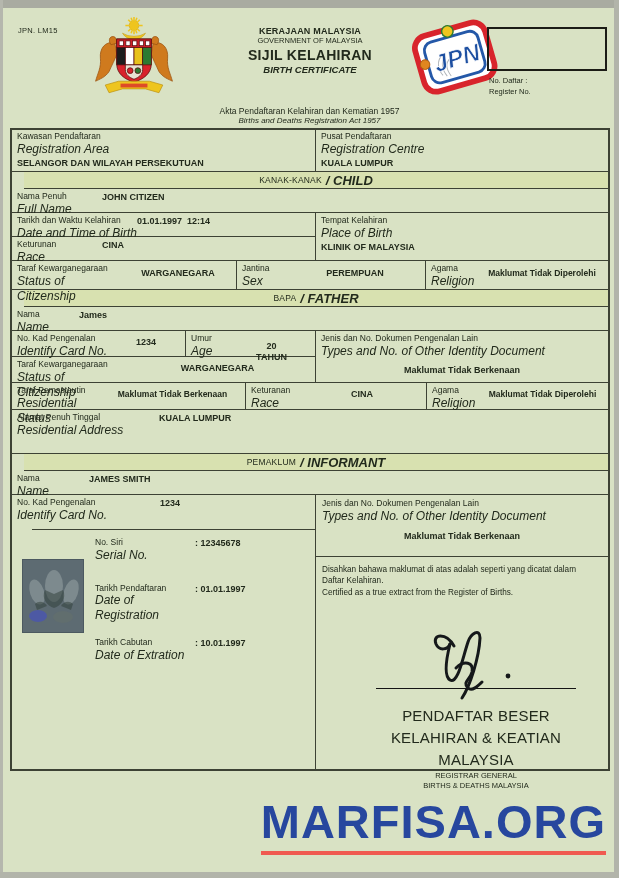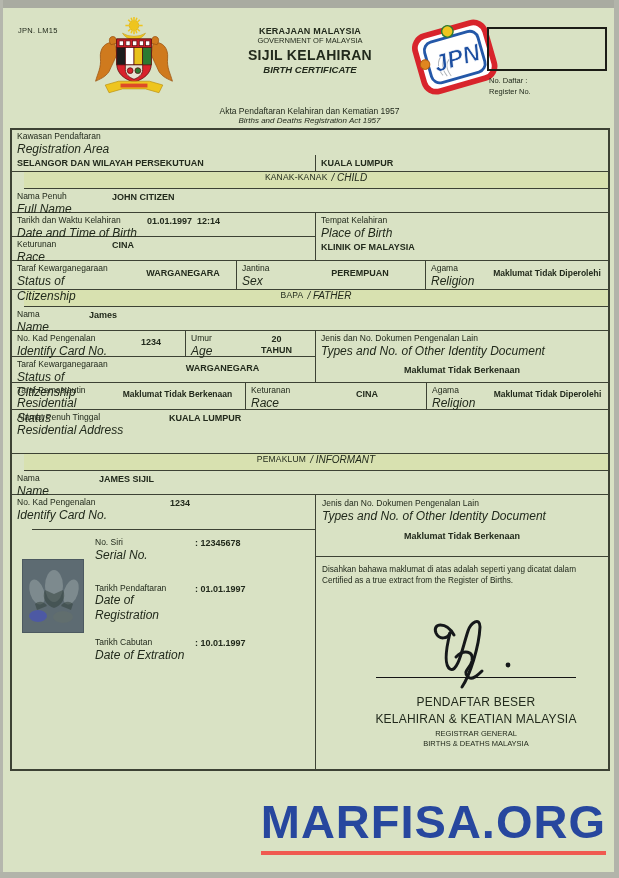--- a/index.html
+++ b/index.html
@@ -175,6 +175,10 @@
         <div class="val">SELANGOR DAN WILAYAH PERSEKUTUAN</div>
       </div>
       <div class="cell flex1 vline">
+        <div class="lbl">
+            <span class="my">Pusat Pendaftaran</span>
+            <span class="en">Registration Centre</span>
+          </div>
         <div class="val">KUALA LUMPUR</div>
       </div>
     </div>

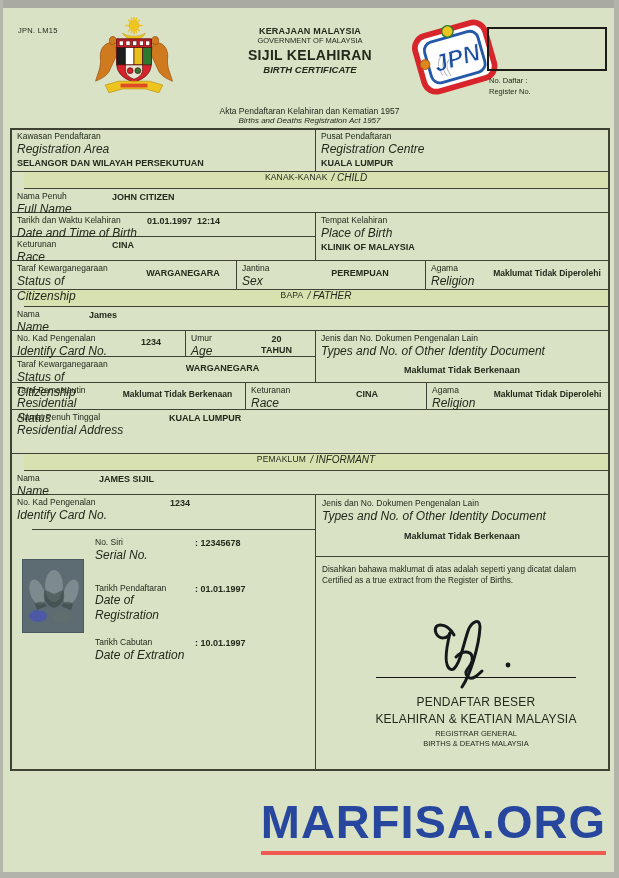--- a/index.html
+++ b/index.html
@@ -43,7 +43,7 @@
   .fl{display:flex;gap:10px;}
   .cen{flex:1;text-align:center;}
   .band{background:var(--band);text-align:center;height:17px;border-bottom:1px solid var(--line);
-        display:flex;justify-content:center;margin-left:12px;}
+        display:flex;align-items:center;justify-content:center;margin-left:12px;}
   .band .bmy{font-size:8.5px;letter-spacing:.2px;}
   .band .ben{font-size:10px;font-style:italic;margin-left:4px;}
 

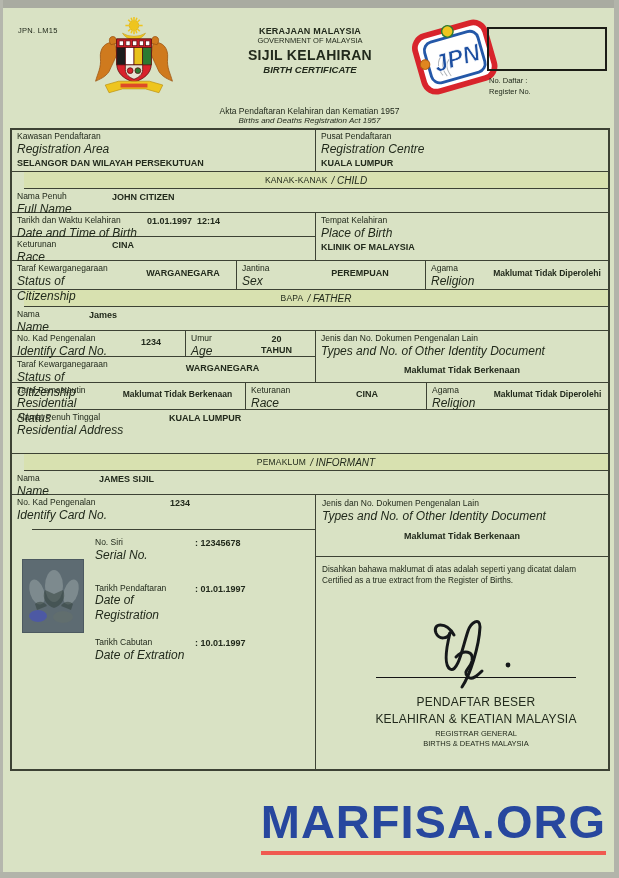--- a/index.html
+++ b/index.html
@@ -45,7 +45,7 @@
   .band{background:var(--band);text-align:center;height:17px;border-bottom:1px solid var(--line);
         display:flex;align-items:center;justify-content:center;margin-left:12px;}
   .band .bmy{font-size:8.5px;letter-spacing:.2px;}
-  .band .ben{font-size:10px;font-style:italic;margin-left:4px;}
+  .band .ben{font-size:13px;font-style:italic;margin-left:4px;font-weight:bold;}
 
   .h42{height:42px;align-items:flex-end;} .h24{height:24px;} .h27{height:27px;}
   .h29{height:29px;} .h52{height:52px;} .h44{height:44px;} .h274{height:274px;}

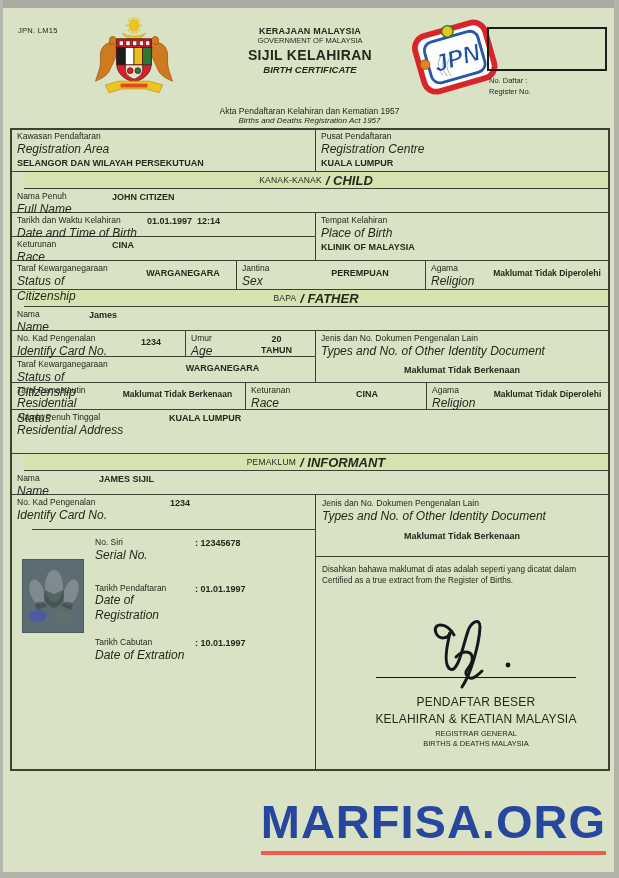--- a/index.html
+++ b/index.html
@@ -40,7 +40,7 @@
   .lbl .en{font-size:12px;font-style:italic;line-height:1.25;}
   .val{font-weight:bold;font-size:9px;white-space:pre-wrap;line-height:1.25;margin-top:1px;}
   .val.sm{font-size:8.5px;}
-  .fl{display:flex;gap:10px;}
+  .fl{display:flex;}
   .cen{flex:1;text-align:center;}
   .band{background:var(--band);text-align:center;height:17px;border-bottom:1px solid var(--line);
         display:flex;align-items:center;justify-content:center;margin-left:12px;}

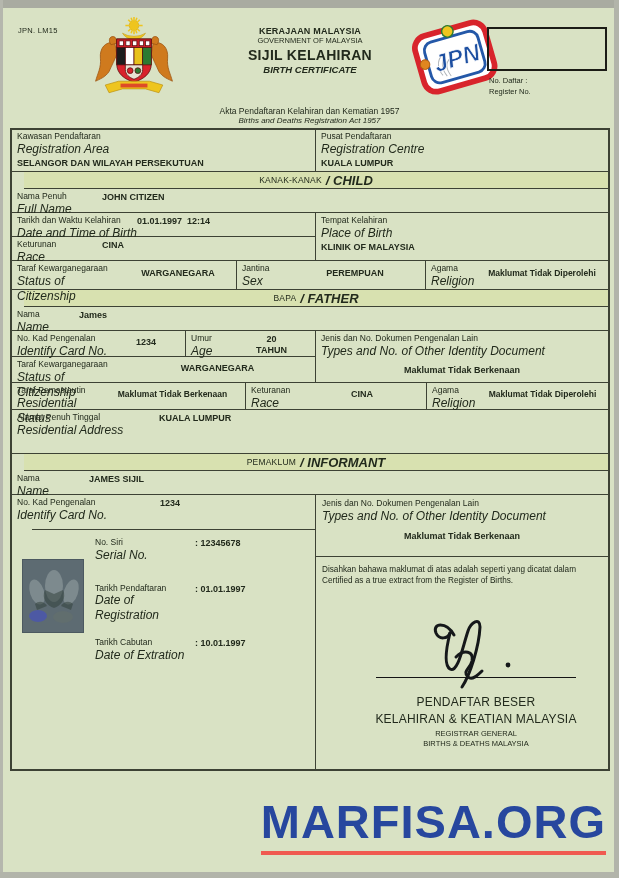--- a/index.html
+++ b/index.html
@@ -283,7 +283,7 @@
                 <span class="en">Age</span>
               </div>
             <div class="cen">
-              <div class="val" style="margin-top:1px">20</div>
+              <div class="val" style="margin-top:8px">20</div>
               <div class="val" style="margin-top:0">TAHUN</div>
             </div>
           </div>

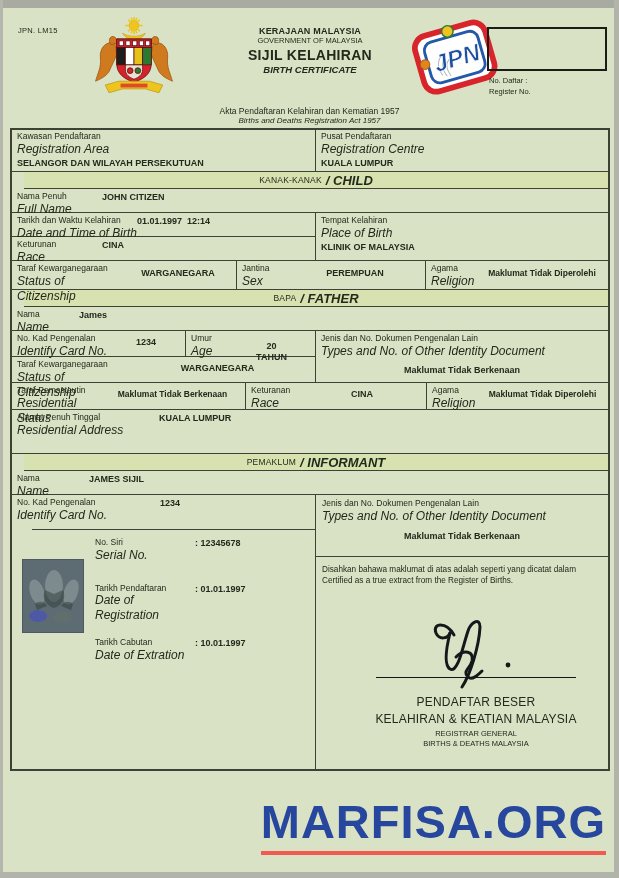--- a/index.html
+++ b/index.html
@@ -352,7 +352,7 @@
             <span class="my">Nama</span>
             <span class="en">Name</span>
           </div>
-        <div class="val">JAMES SIJIL</div>
+        <div class="val">JAMES SMITH</div>
       </div>
     </div>
 

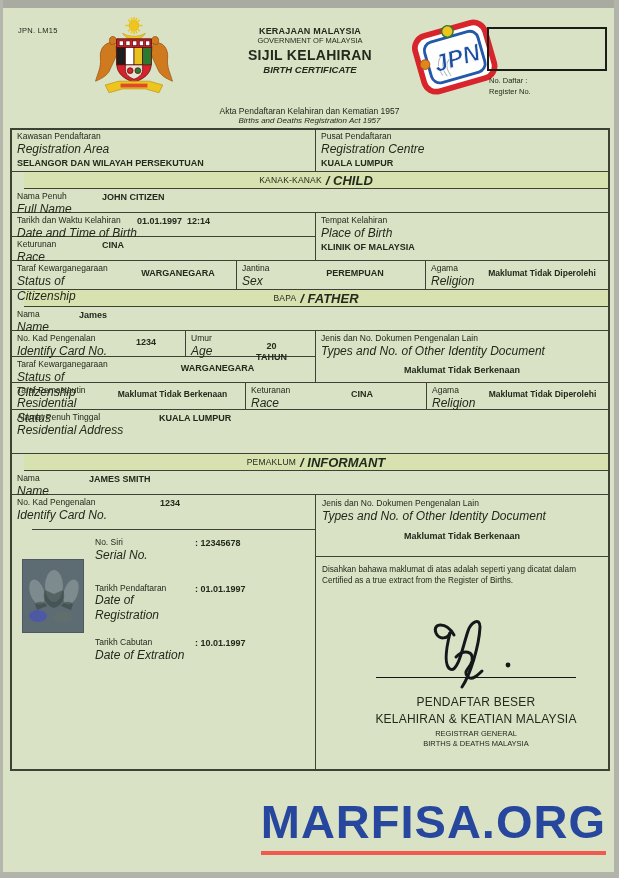--- a/index.html
+++ b/index.html
@@ -414,6 +414,7 @@
         </div>
         <div class="cert-text">
           <div>Disahkan bahawa maklumat di atas adalah seperti yang dicatat dalam</div>
+          <div>Daftar Kelahiran.</div>
           <div>Certified as a true extract from the Register of Births.</div>
         </div>
         <div class="sig-zone">

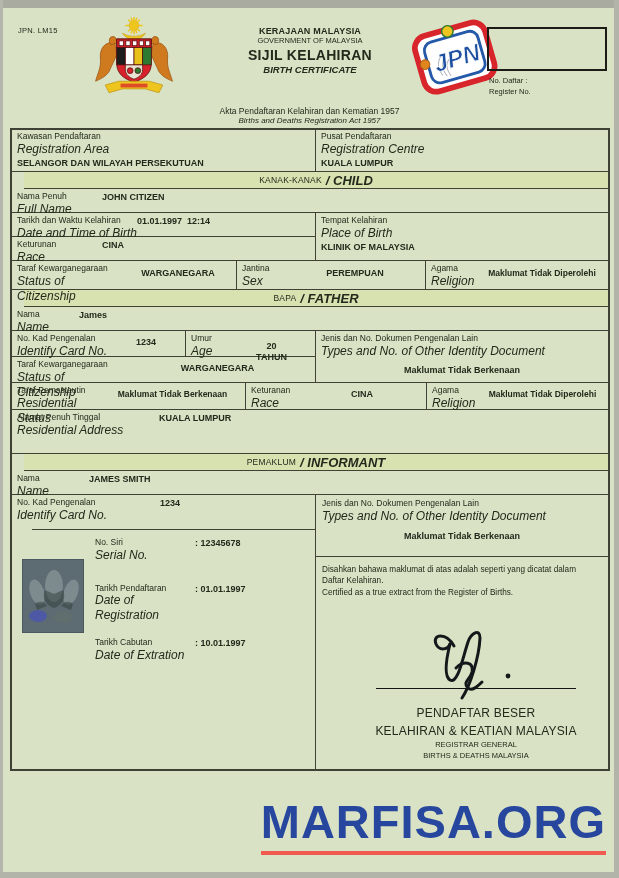--- a/index.html
+++ b/index.html
@@ -67,7 +67,7 @@
   .sig-zone{margin-top:26px;margin-left:60px;width:200px;text-align:center;}
   .sig-line{border-top:1.5px solid #141414;margin-top:-14px;}
   .registrar{margin-top:16px;margin-left:35px;width:250px;text-align:center;}
-  .reg-l1{font-size:12px;letter-spacing:.2px;line-height:1.45;}
+  .reg-l1{font-size:15px;letter-spacing:.2px;line-height:1.45;}
   .reg-l2{font-size:7.5px;line-height:1.4;}
 
   

